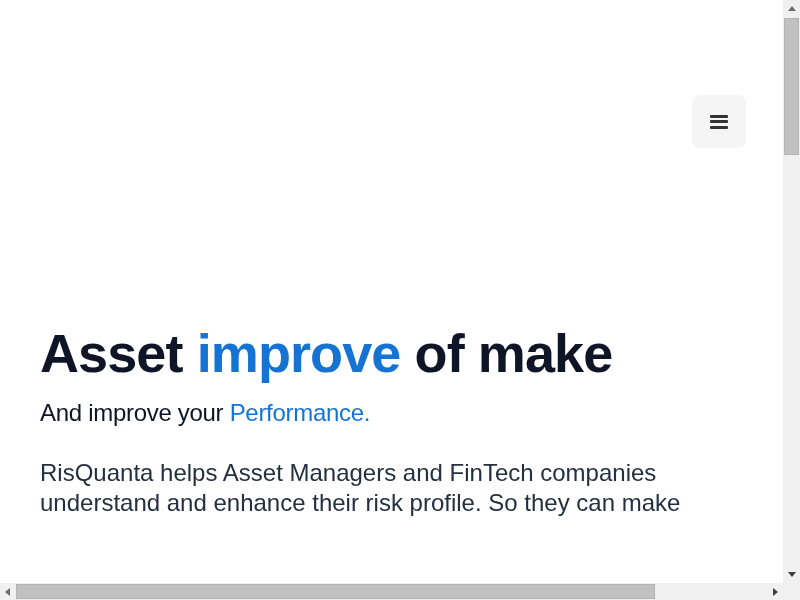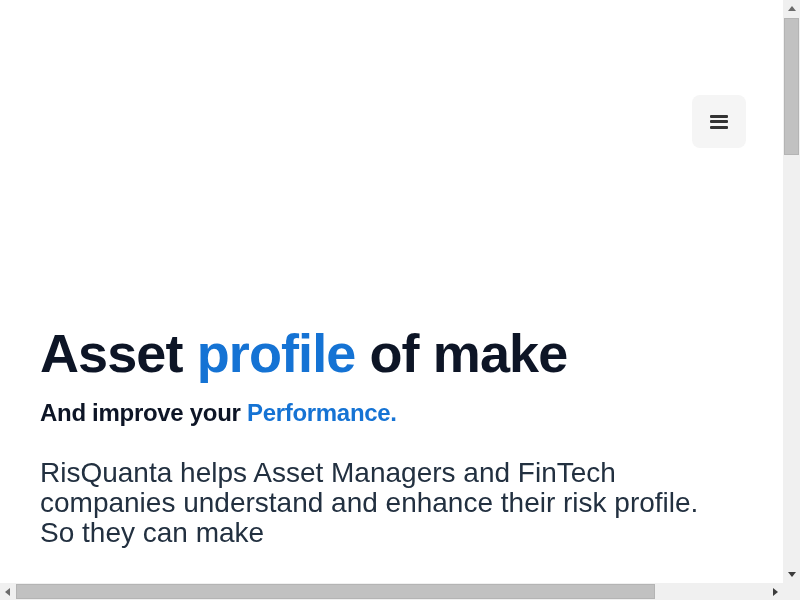--- a/index.html
+++ b/index.html
@@ -180,7 +180,7 @@
     </div>
 
     <div id="hero">
-      <h1 id="headline"><span>Asset </span><span class="accent">profile</span><span> of make</span><br></h1>
+      <h1 id="headline"><span>Asset </span><span class="accent">improve</span><span> of make</span><br></h1>
 
       <h2 id="subheadline"><span>And improve your </span><span class="accent">Performance.</span></h2>
 

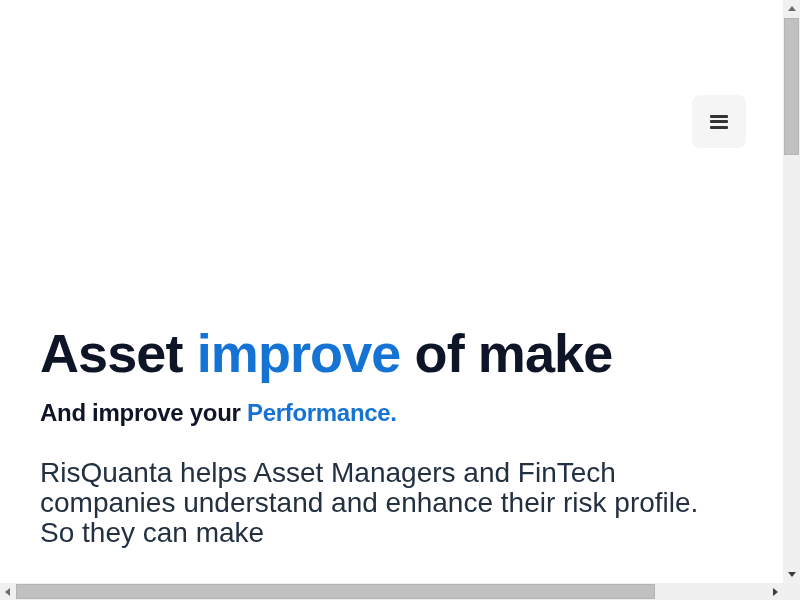--- a/index.html
+++ b/index.html
@@ -100,7 +100,7 @@
     margin: 14px 0 0 0;
     font-size: 24px;
     line-height: 30px;
-    font-weight: 700;
+    font-weight: 400;
     letter-spacing: -0.3px;
     color: #0d1526;
   }

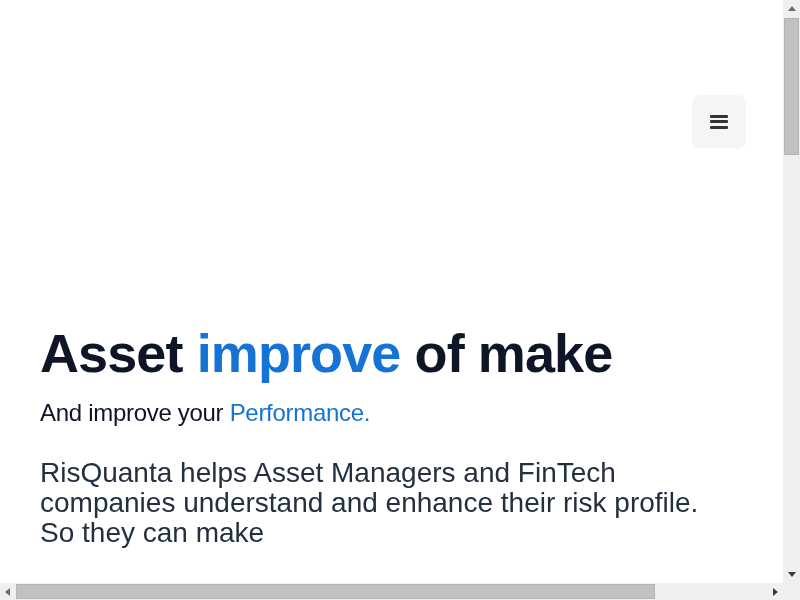--- a/index.html
+++ b/index.html
@@ -110,7 +110,7 @@
 
   #lede {
     margin: 30px 0 0 0;
-    font-size: 28px;
+    font-size: 24px;
     line-height: 30px;
     font-weight: 300;
     color: #223040;

